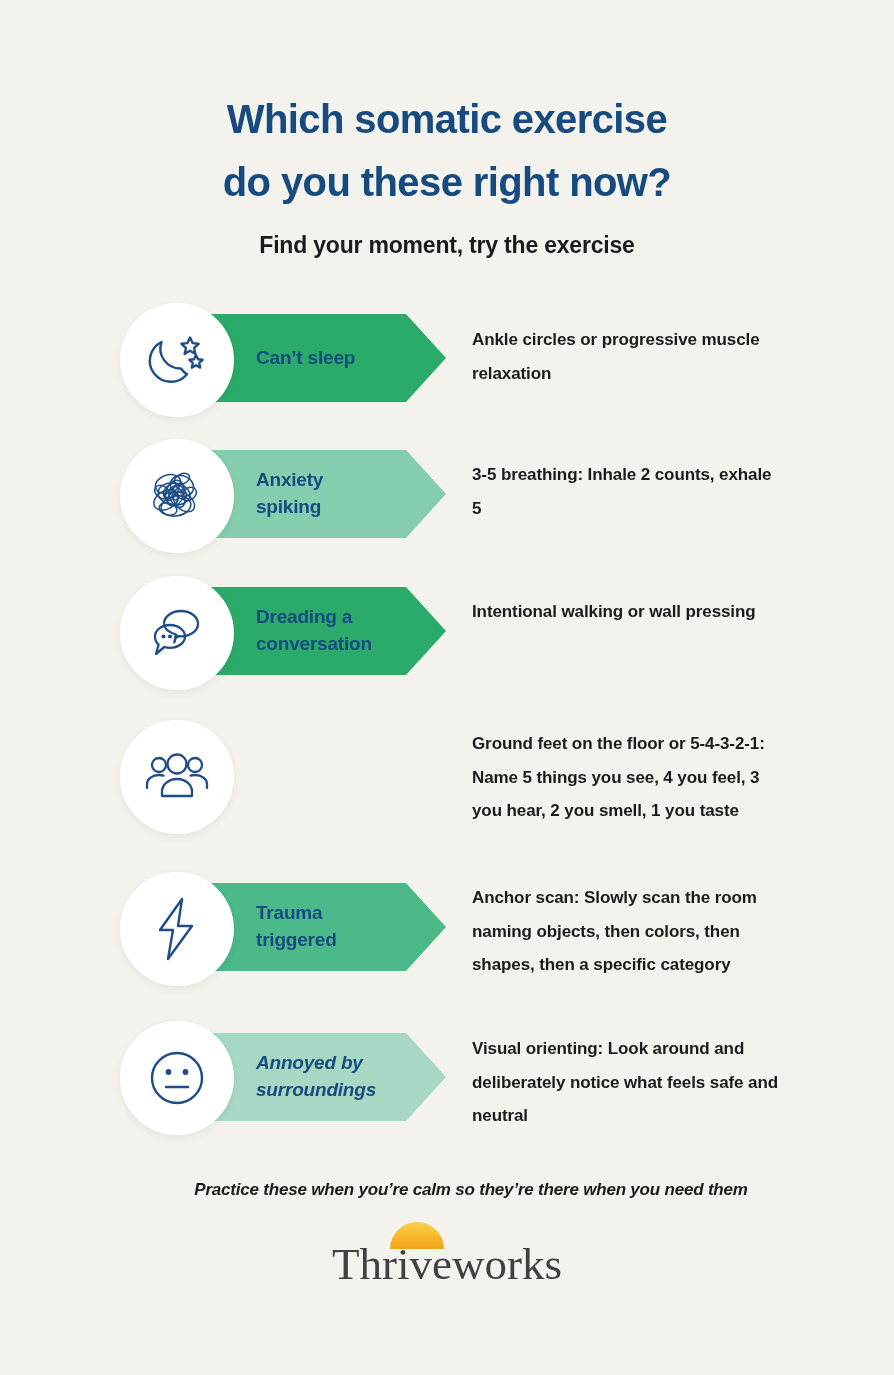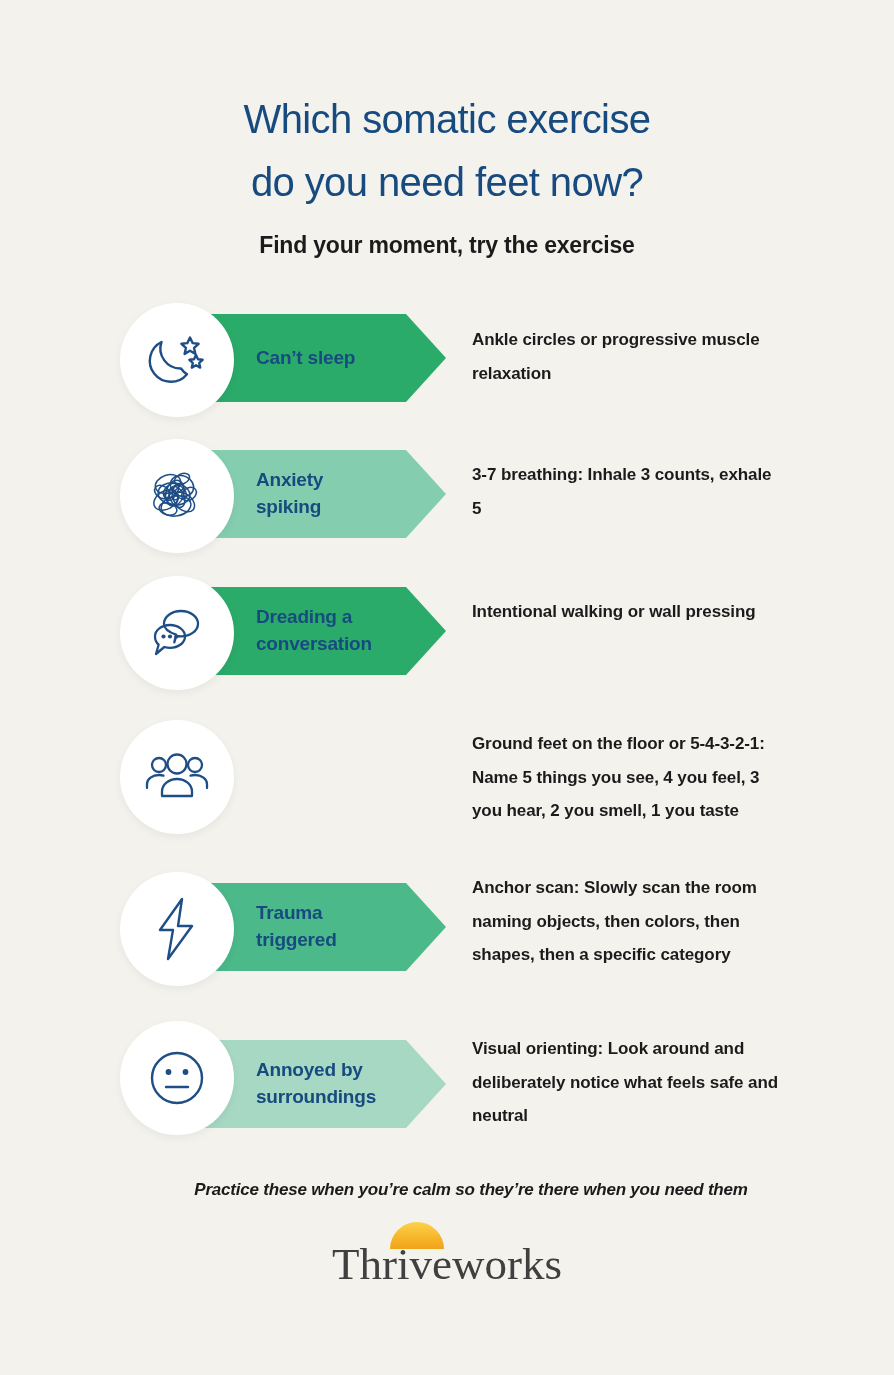--- a/index.html
+++ b/index.html
@@ -32,7 +32,7 @@
   }
   .title-line {
     font-size: 40px;
-    font-weight: normal;
+    font-weight: bold;
     color: #174b80;
     letter-spacing: -0.6px;
     line-height: 1.58;

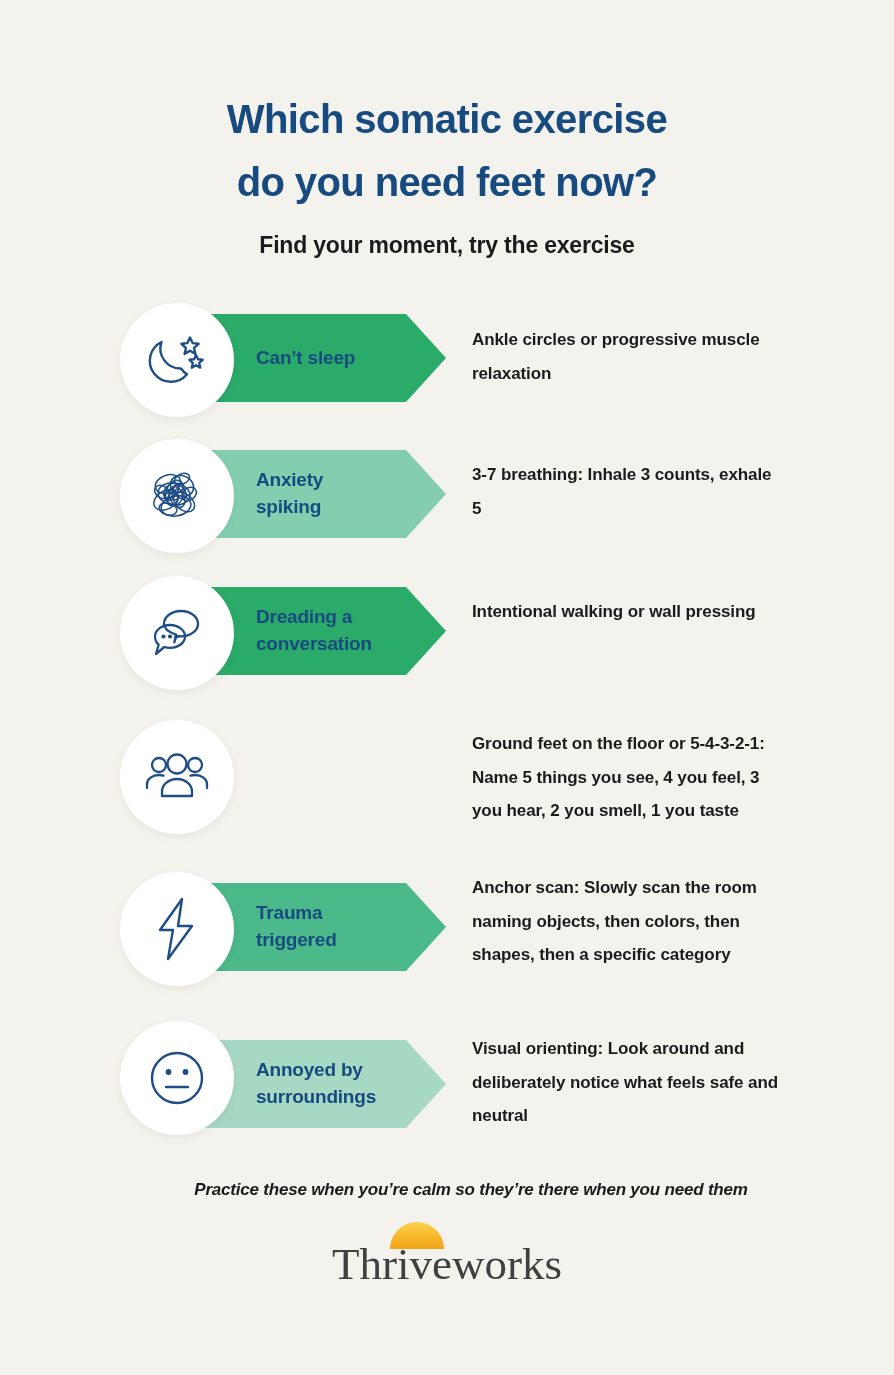--- a/index.html
+++ b/index.html
@@ -160,7 +160,7 @@
 
   <div class="header">
     <div class="title-line">Which somatic exercise</div>
-    <div class="title-line">do you need feet now?</div>
+    <div class="title-line">do you these right now?</div>
     <div class="subtitle">Find your moment, try the exercise</div>
   </div>
 

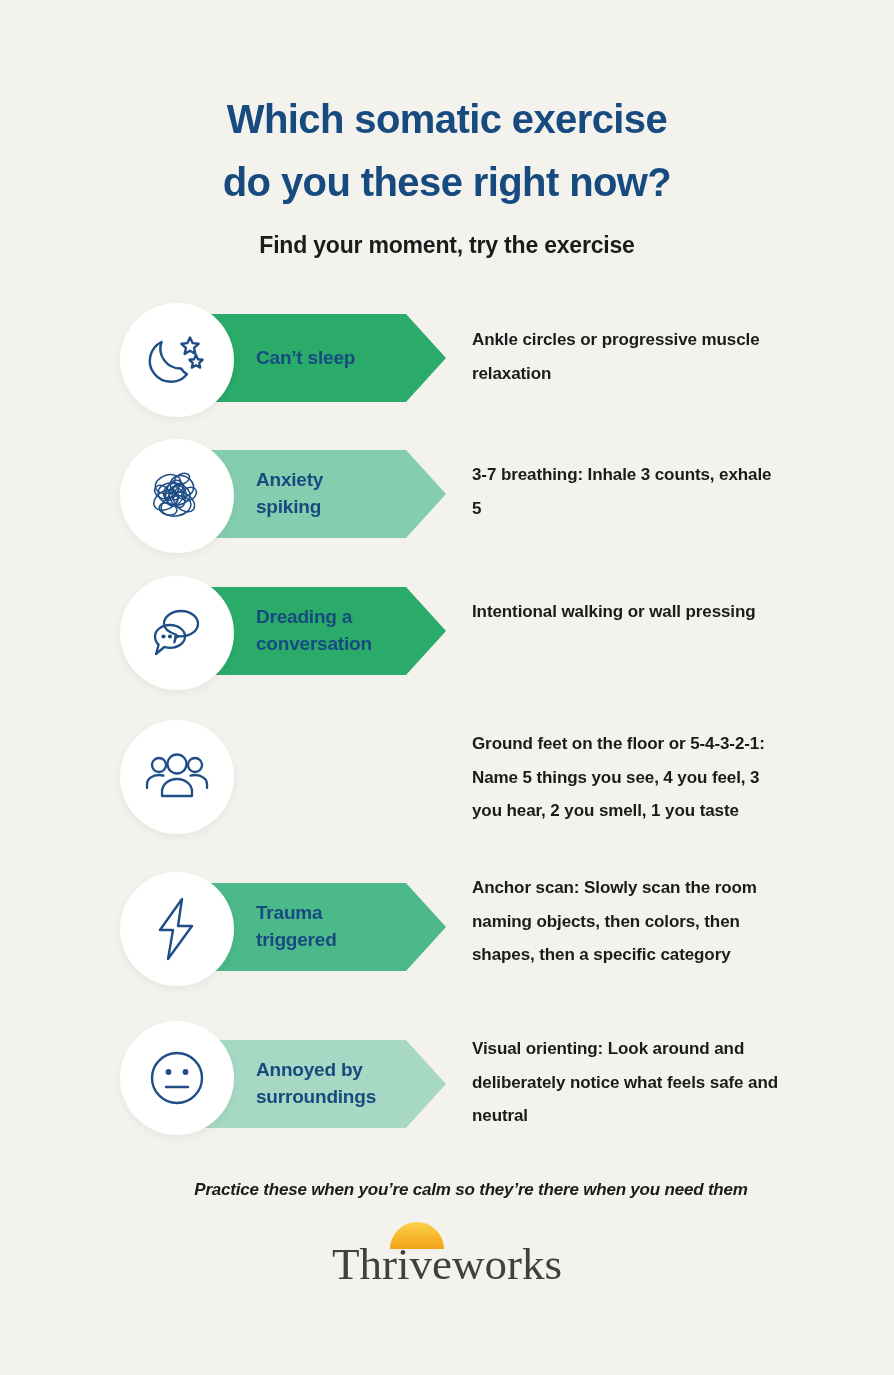--- a/index.html
+++ b/index.html
@@ -215,7 +215,7 @@
           </svg>
         </span>
       </div>
-      <div class="desc" style="top:21px;">3-7 breathing: Inhale 3 counts, exhale 5</div>
+      <div class="desc" style="top:21px;">3-5 breathing: Inhale 2 counts, exhale 5</div>
     </div>
 
     <div class="row" style="height:142px;">

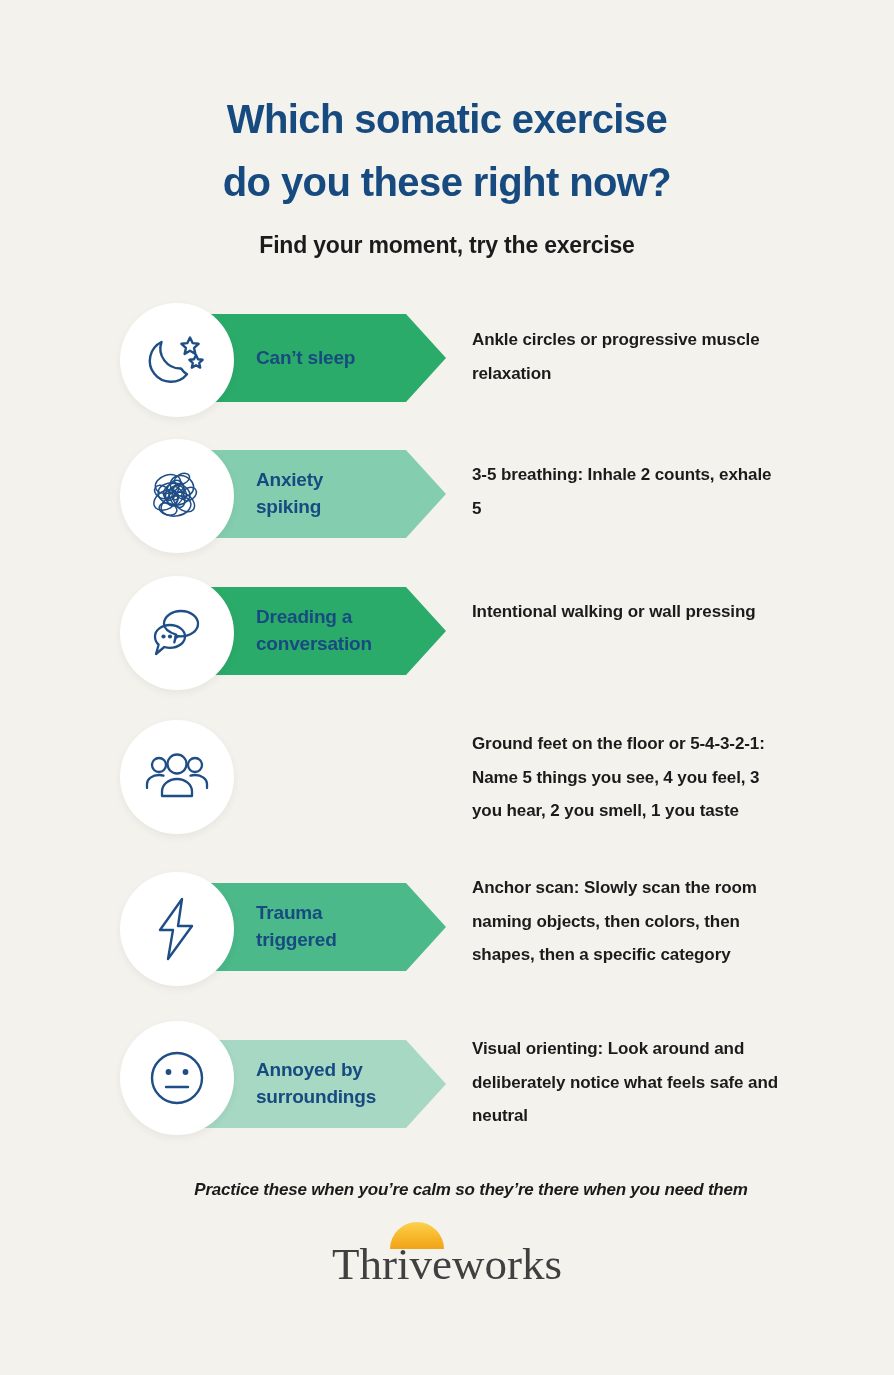--- a/index.html
+++ b/index.html
@@ -269,7 +269,7 @@
           </svg>
         </span>
       </div>
-      <div class="desc" style="top:2px;">Anchor scan: Slowly scan the room naming objects, then colors, then shapes, then a specific category</div>
+      <div class="desc" style="top:12px;">Anchor scan: Slowly scan the room naming objects, then colors, then shapes, then a specific category</div>
     </div>
 
     <div class="row" style="height:140px;">

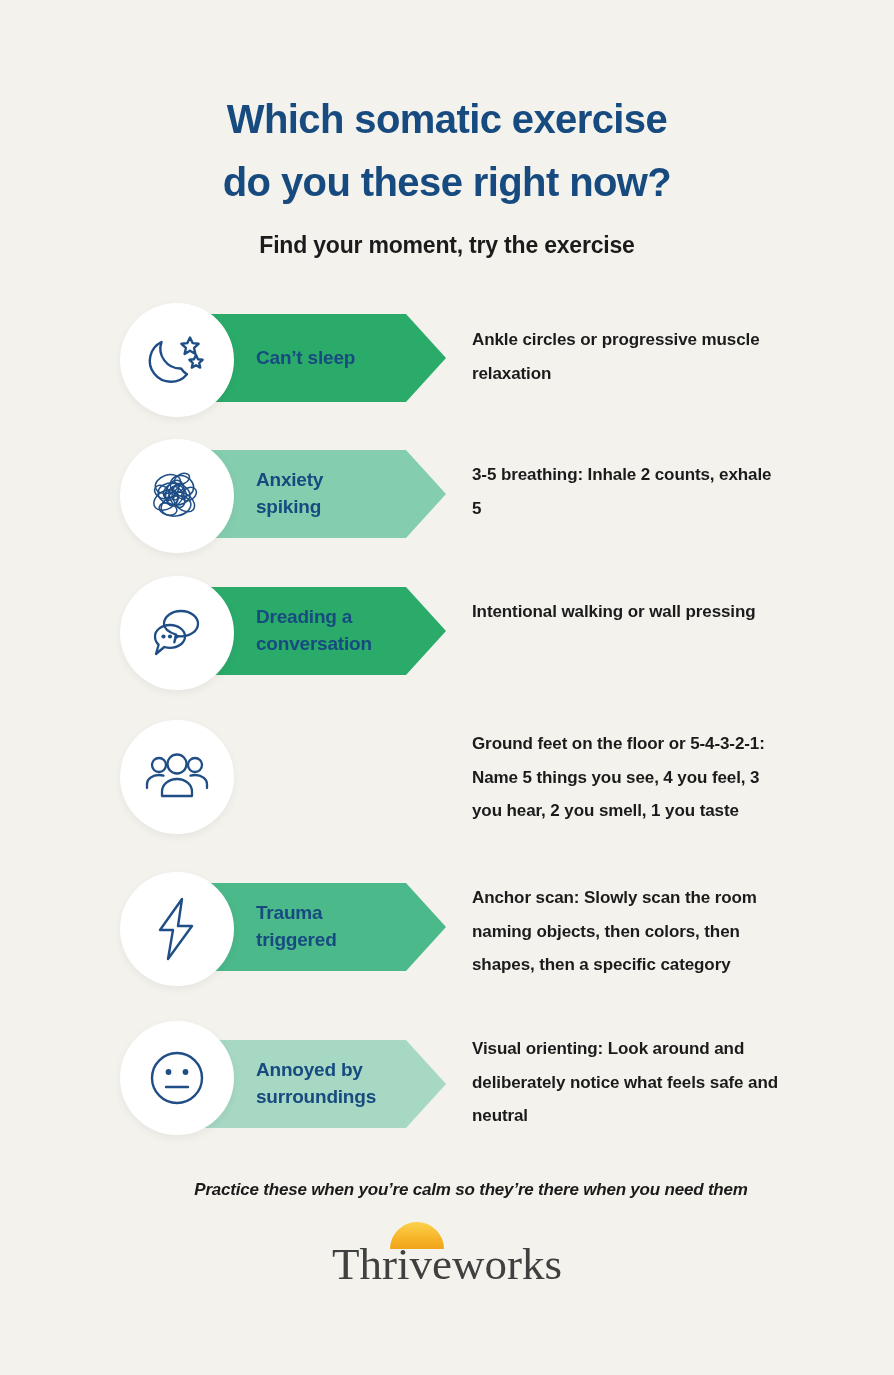--- a/index.html
+++ b/index.html
@@ -273,7 +273,7 @@
     </div>
 
     <div class="row" style="height:140px;">
-      <div class="arrow-wrap" style="top:21px;">
+      <div class="arrow-wrap" style="top:14px;font-style:italic;">
         <div class="arrow" style="background:#a6d8c3;">
           <div class="arrow-label" style="white-space:pre-line;">Annoyed by
 surroundings</div>

